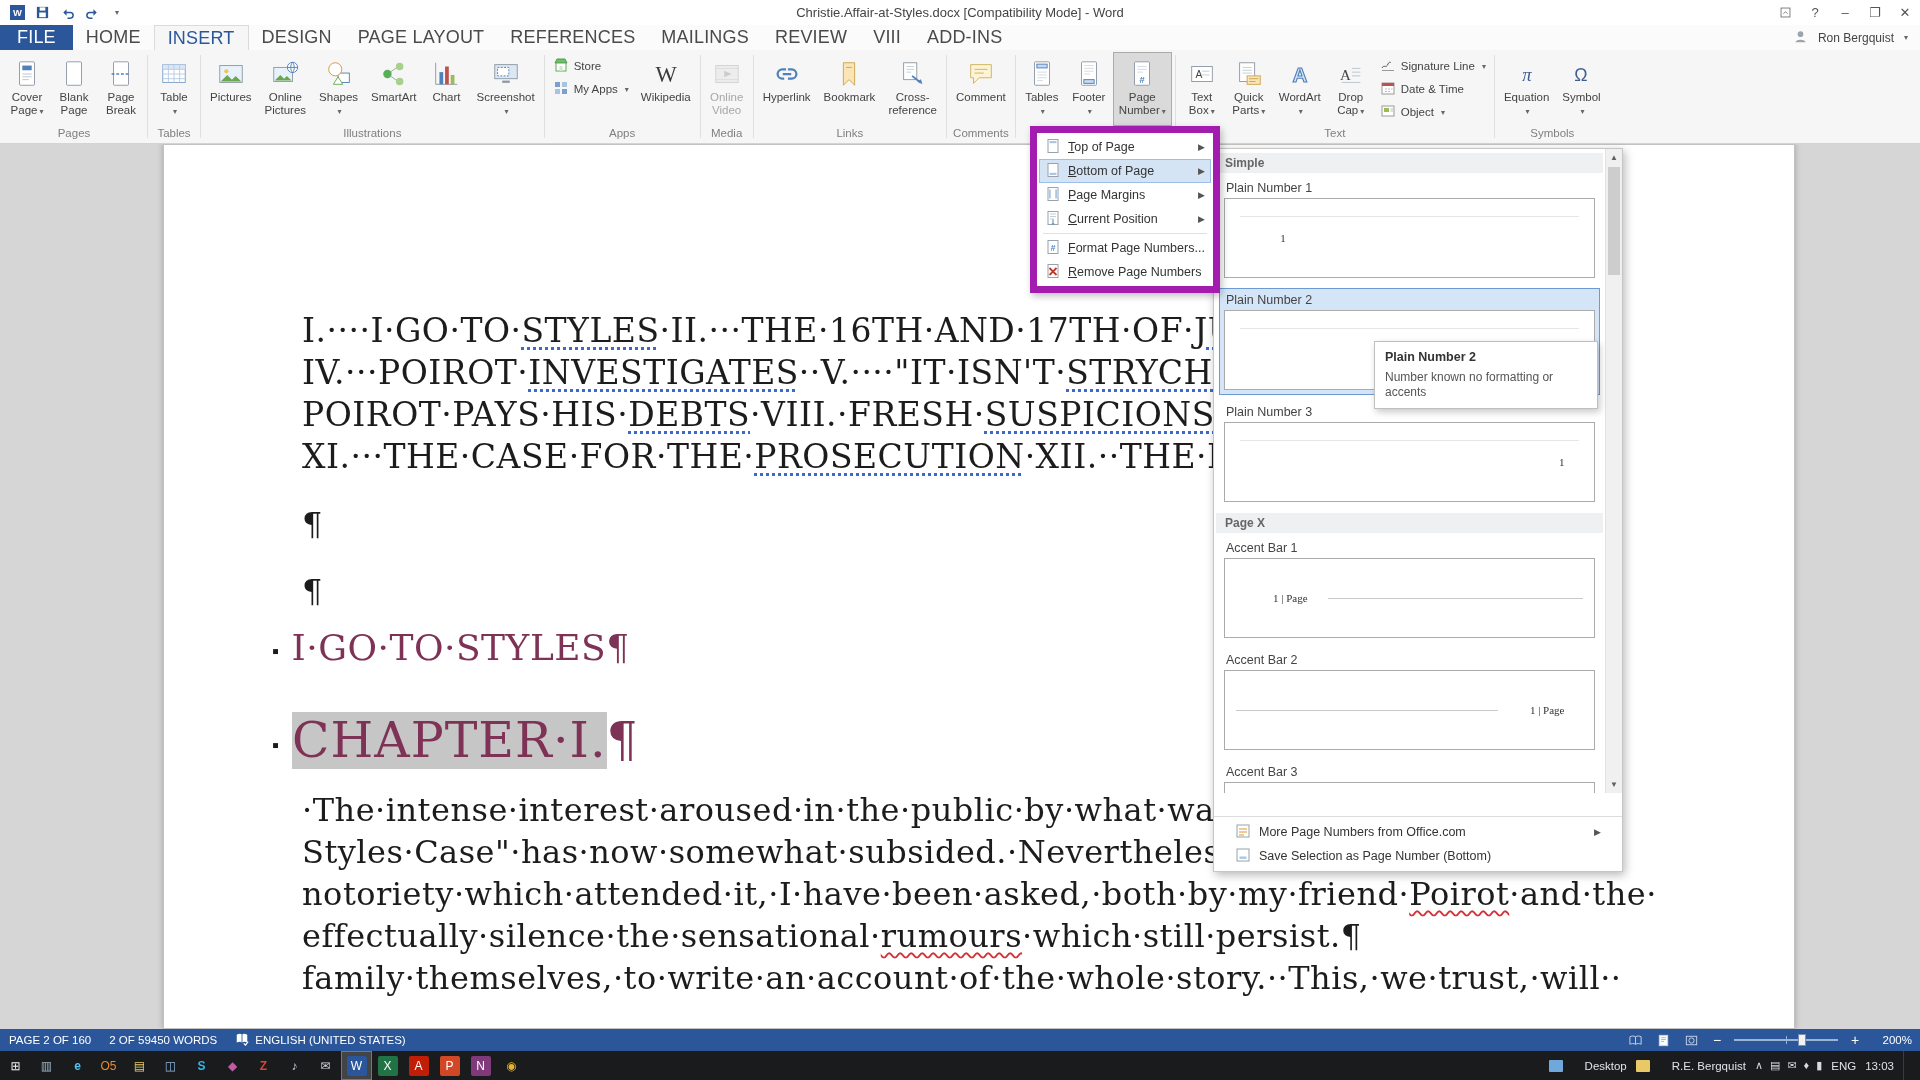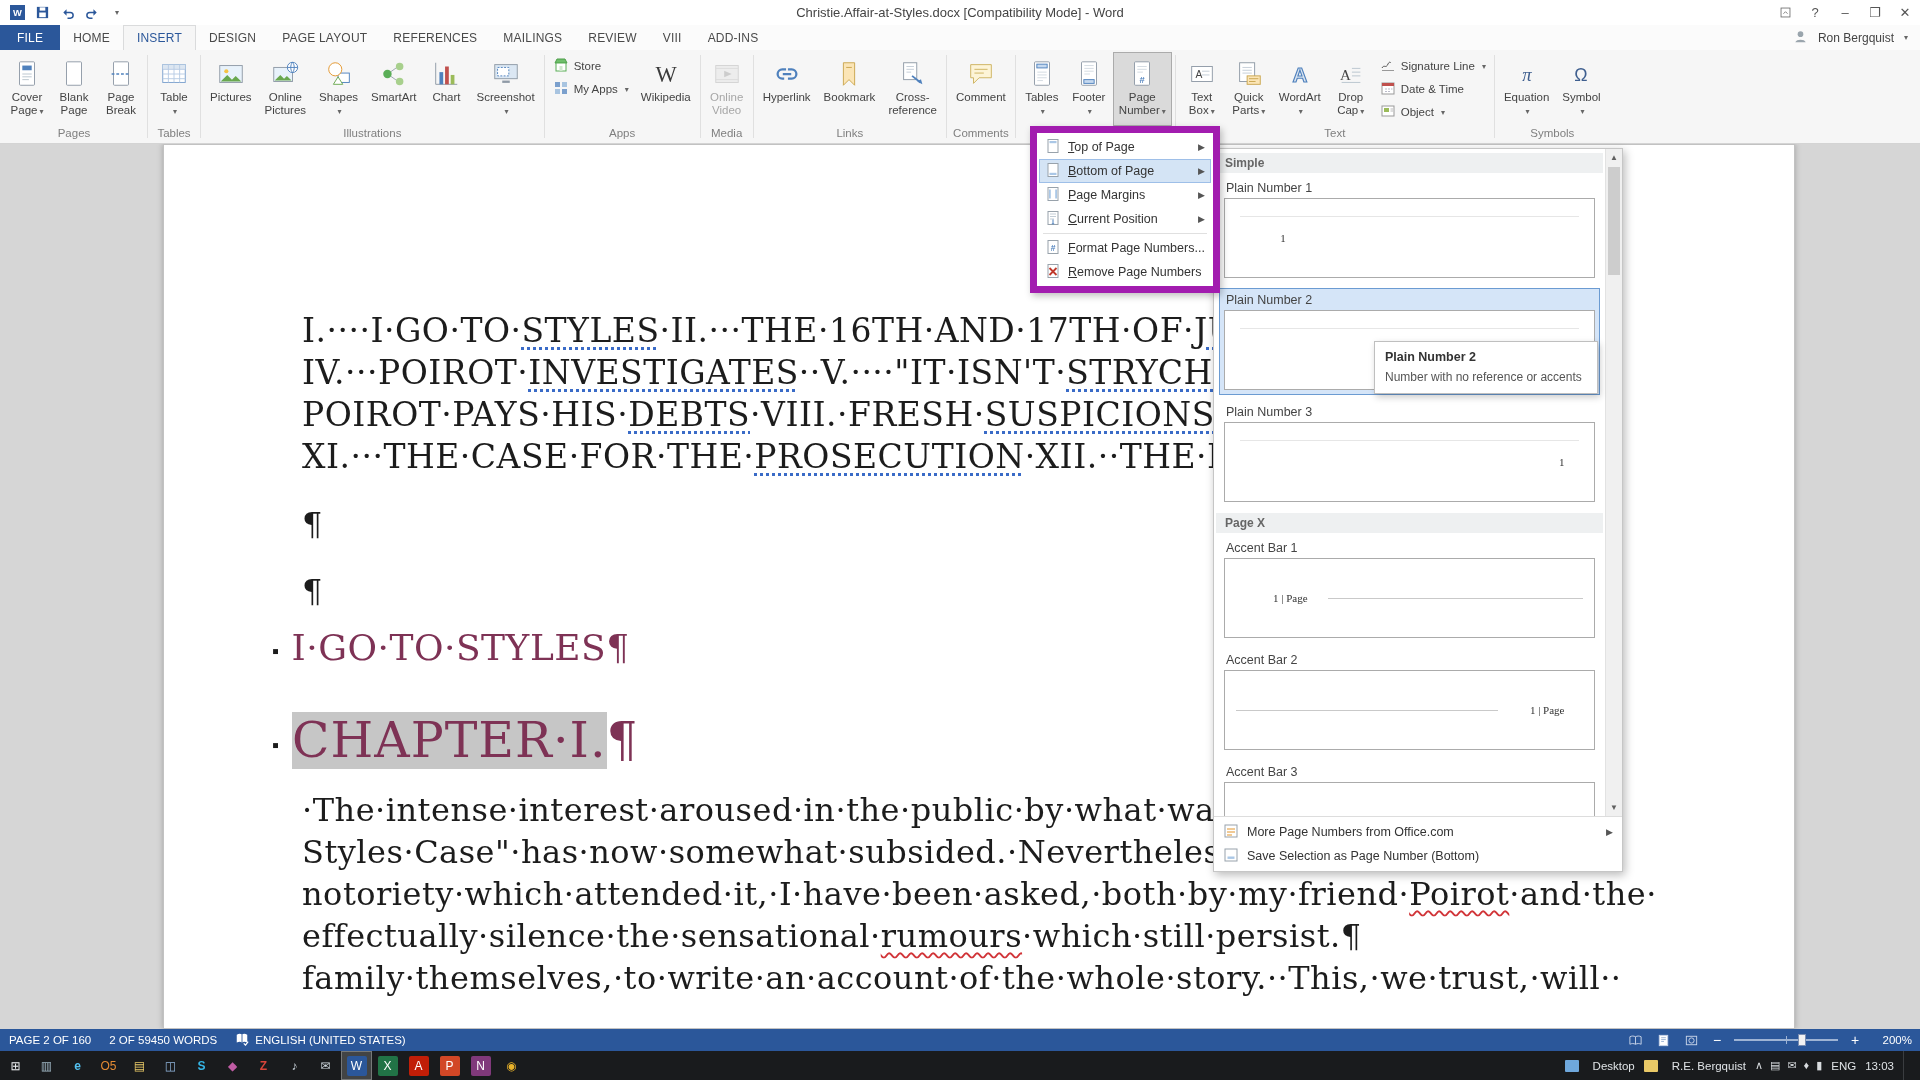--- a/index.html
+++ b/index.html
@@ -20,7 +20,7 @@
 
   
   .tabrow{height:25px;background:#fbfbfb;display:flex;align-items:stretch;position:relative;z-index:5;}
-  .tab{padding:0 13px;font-size:12px;color:#4a4a4a;display:flex;align-items:center;letter-spacing:.2px;}
+  .tab{padding:0 13px;font-size:18px;color:#4a4a4a;display:flex;align-items:center;letter-spacing:.2px;}
   .tab.file{background:#2b579a;color:#fff;padding:0 17px;}
   .tab.active{background:#f6f6f6;color:#2b579a;border:1px solid #dadbdc;border-bottom:none;}
   .account{margin-left:auto;display:flex;align-items:center;gap:10px;font-size:12px;color:#444;padding-right:12px;}

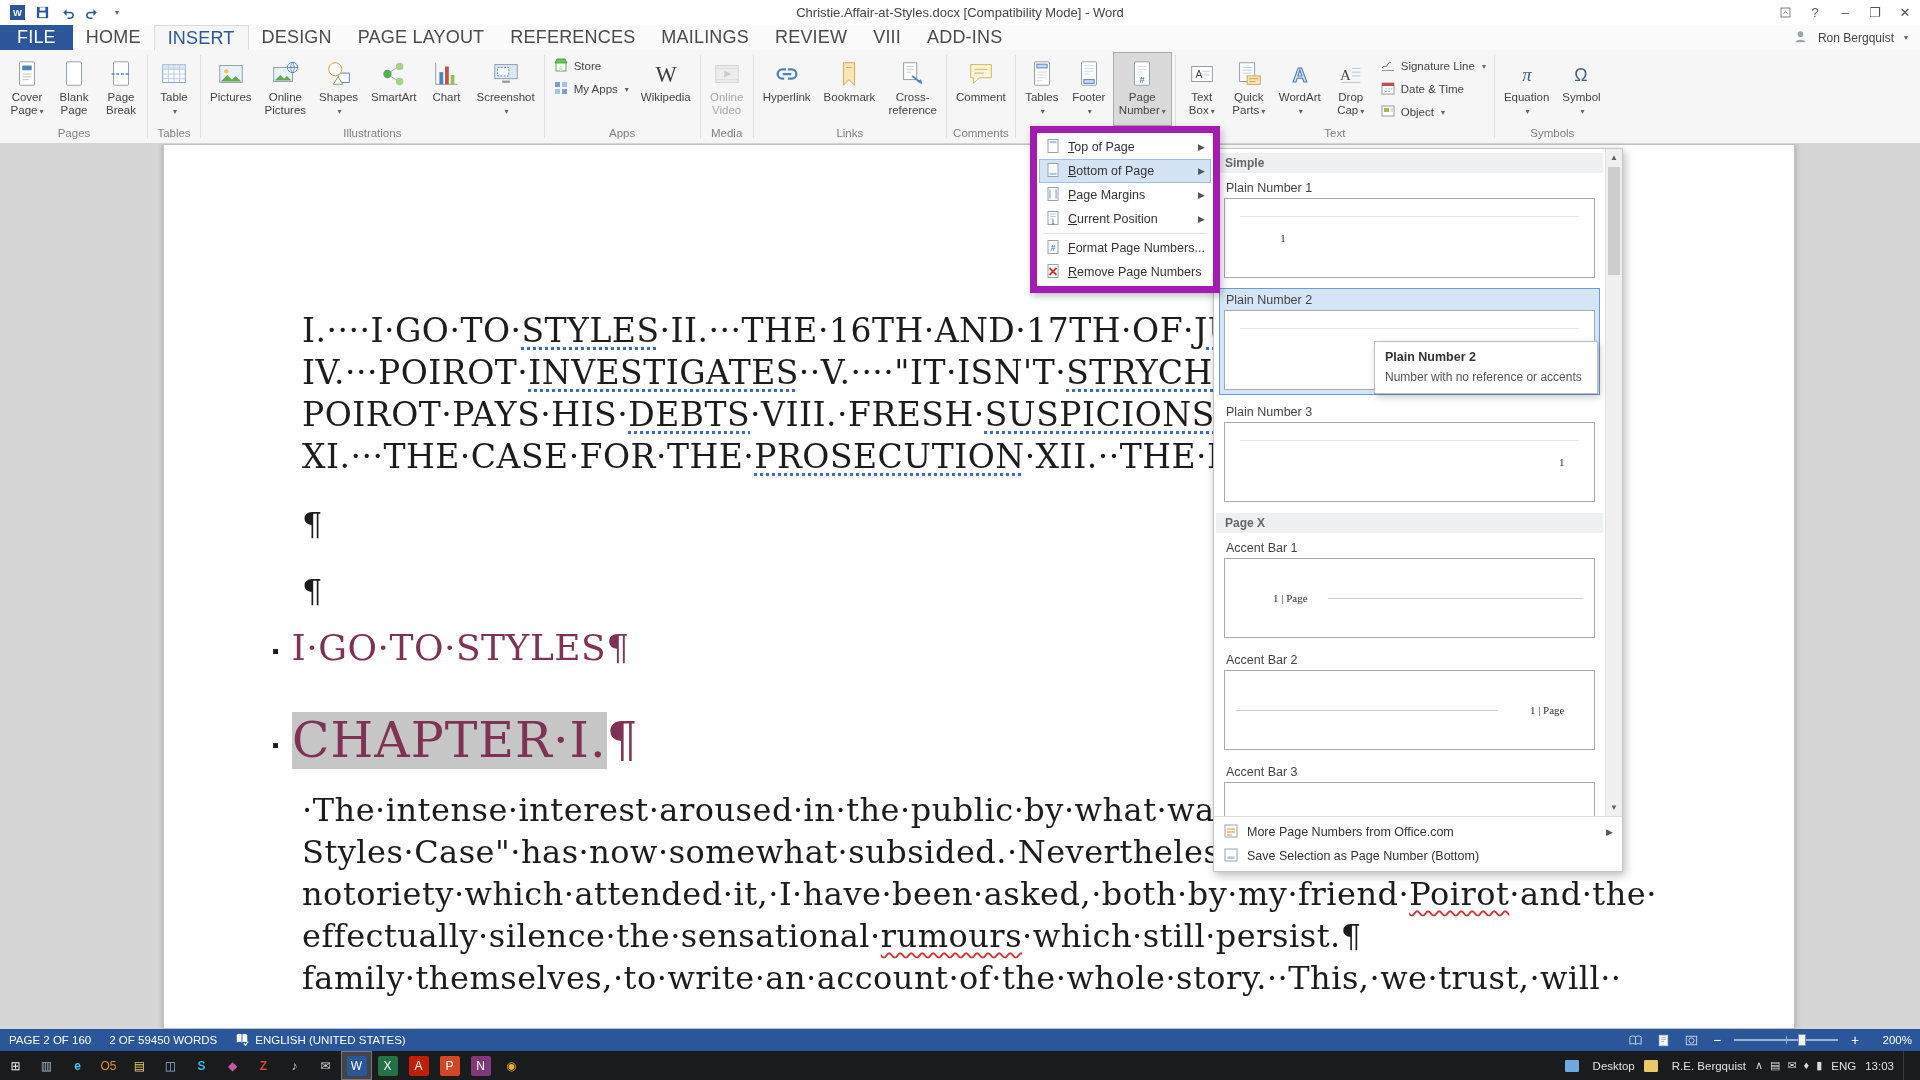--- a/index.html
+++ b/index.html
@@ -762,7 +762,7 @@
 
   <div class="tooltip">
     <b>Plain Number 2</b>
-    <div>Number with no reference or accents</div>
+    <div>Number known no formatting or accents</div>
   </div>
 
   <div class="statusbar">

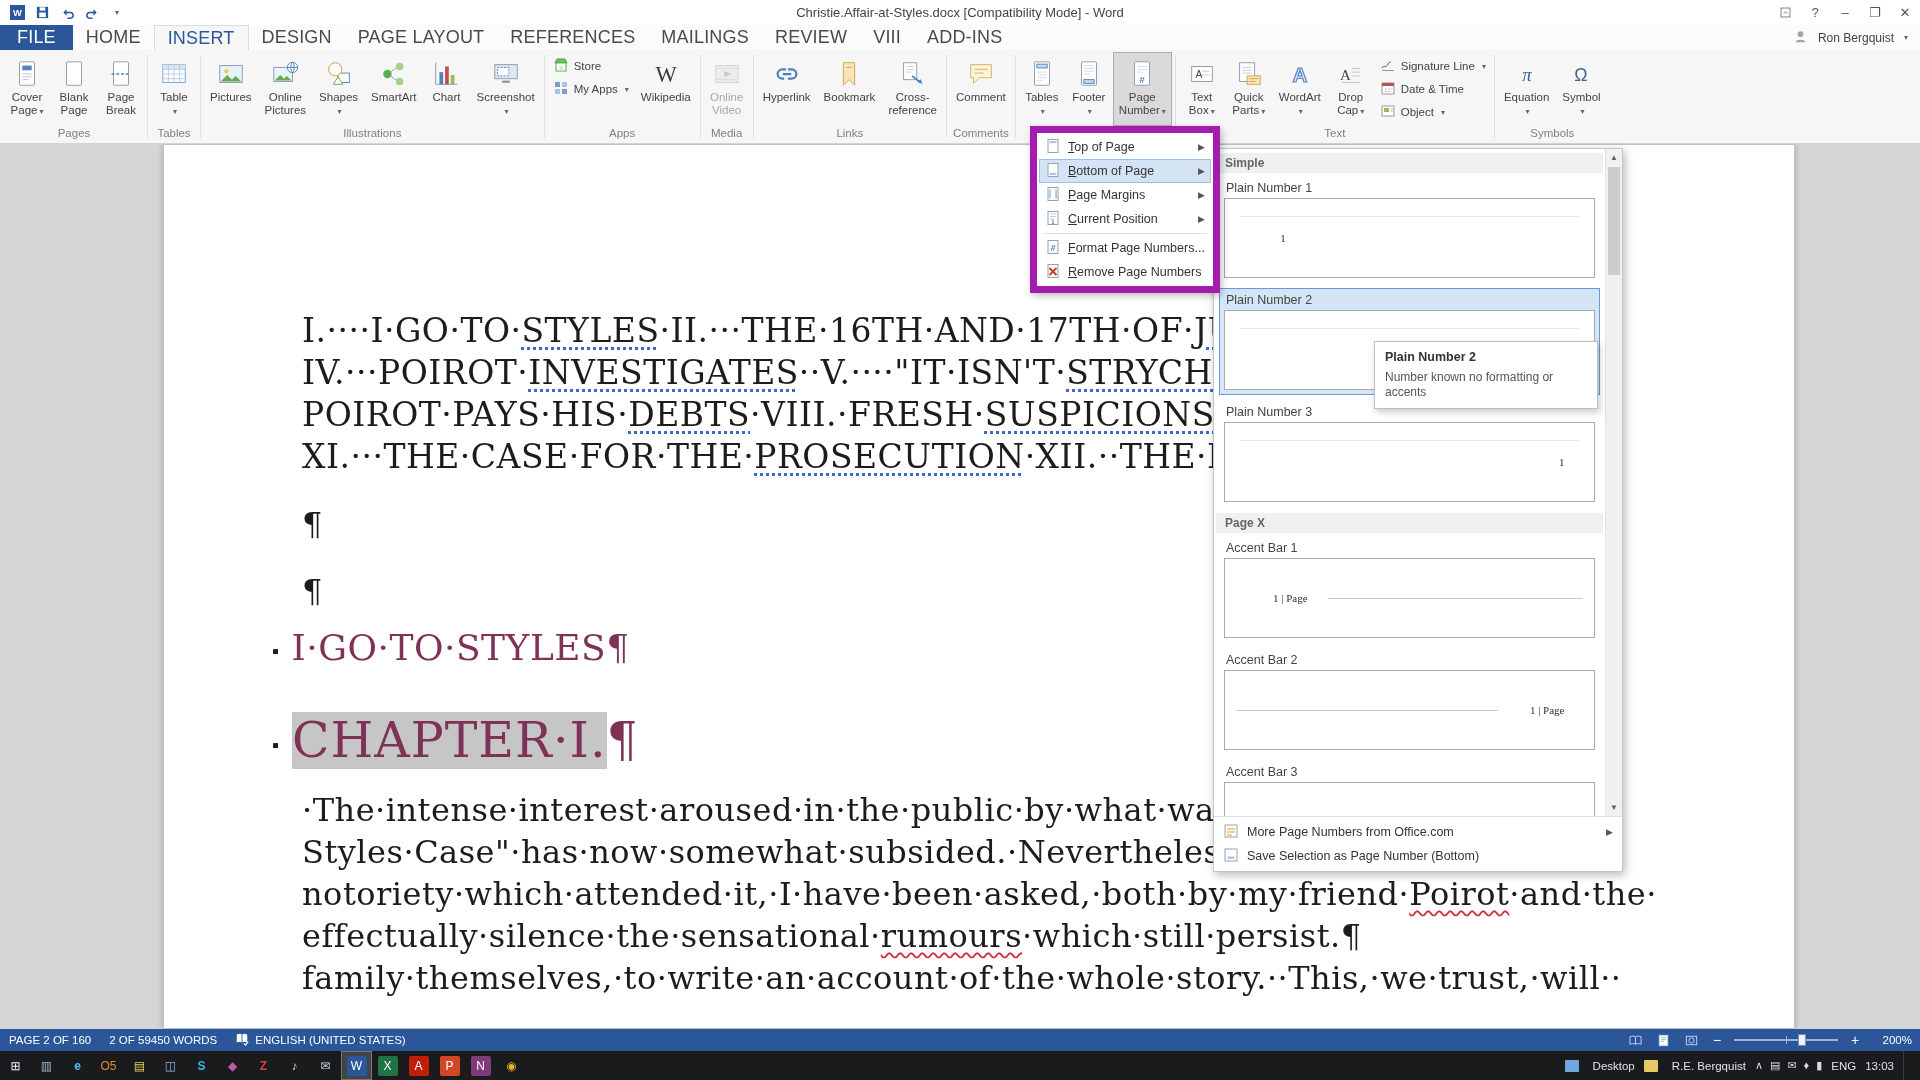--- a/index.html
+++ b/index.html
@@ -84,7 +84,7 @@
   .sb-arrow{height:17px;display:flex;align-items:center;justify-content:center;font-size:8px;color:#606060;}
   .sb-arrow.down{position:absolute;bottom:0;left:0;right:0;}
   .sb-thumb{position:absolute;top:18px;left:2px;right:2px;height:108px;background:#cdcdcd;}
-  .gal-footer{border-top:1px solid #ddd;padding:3px 2px;}
+  .gal-footer{border-top:1px solid #ddd;padding:3px 14px;margin-top:23px;}
   .gf-item{display:flex;align-items:center;gap:8px;height:24px;font-size:12.5px;color:#333;padding:0 7px;}
   .gf-item svg{width:16px;height:16px;}
   .gf-item .sub{margin-left:auto;font-size:9px;color:#555;}

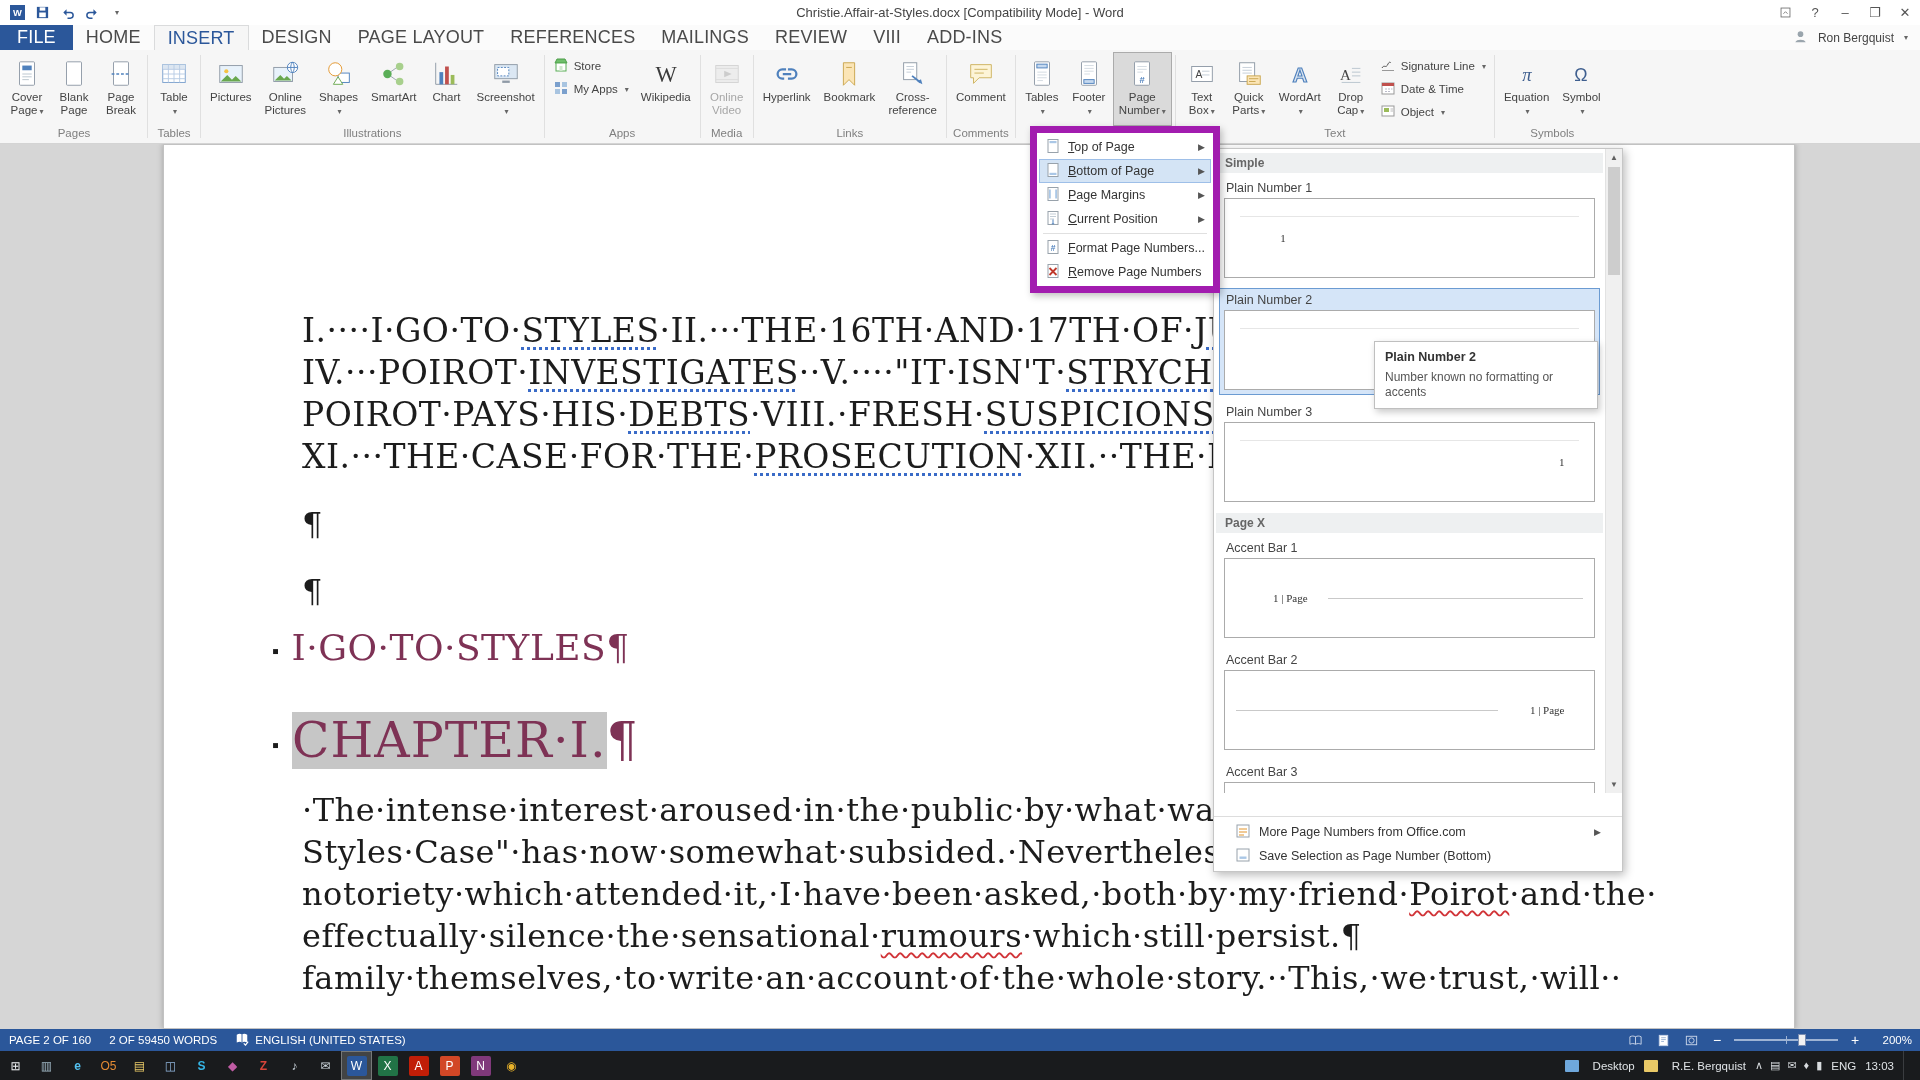--- a/index.html
+++ b/index.html
@@ -113,7 +113,7 @@
   .tb-app.active{background:rgba(255,255,255,.18);box-shadow:inset 0 0 0 1px rgba(255,255,255,.28);}
   .tray{margin-left:auto;display:flex;align-items:center;gap:9px;padding-right:12px;font-size:11.5px;}
   .trayicon{font-size:11px;color:#d8dcdf;}
-  .tray .lbl{display:flex;align-items:center;gap:14px;}
+  .tray .lbl{display:flex;align-items:center;gap:22px;}
   .tray .mini{width:14px;height:12px;border-radius:1px;display:inline-block;}
   .edge-strip{width:5px;height:29px;border-left:1px solid #3a3d40;}
 </style>

